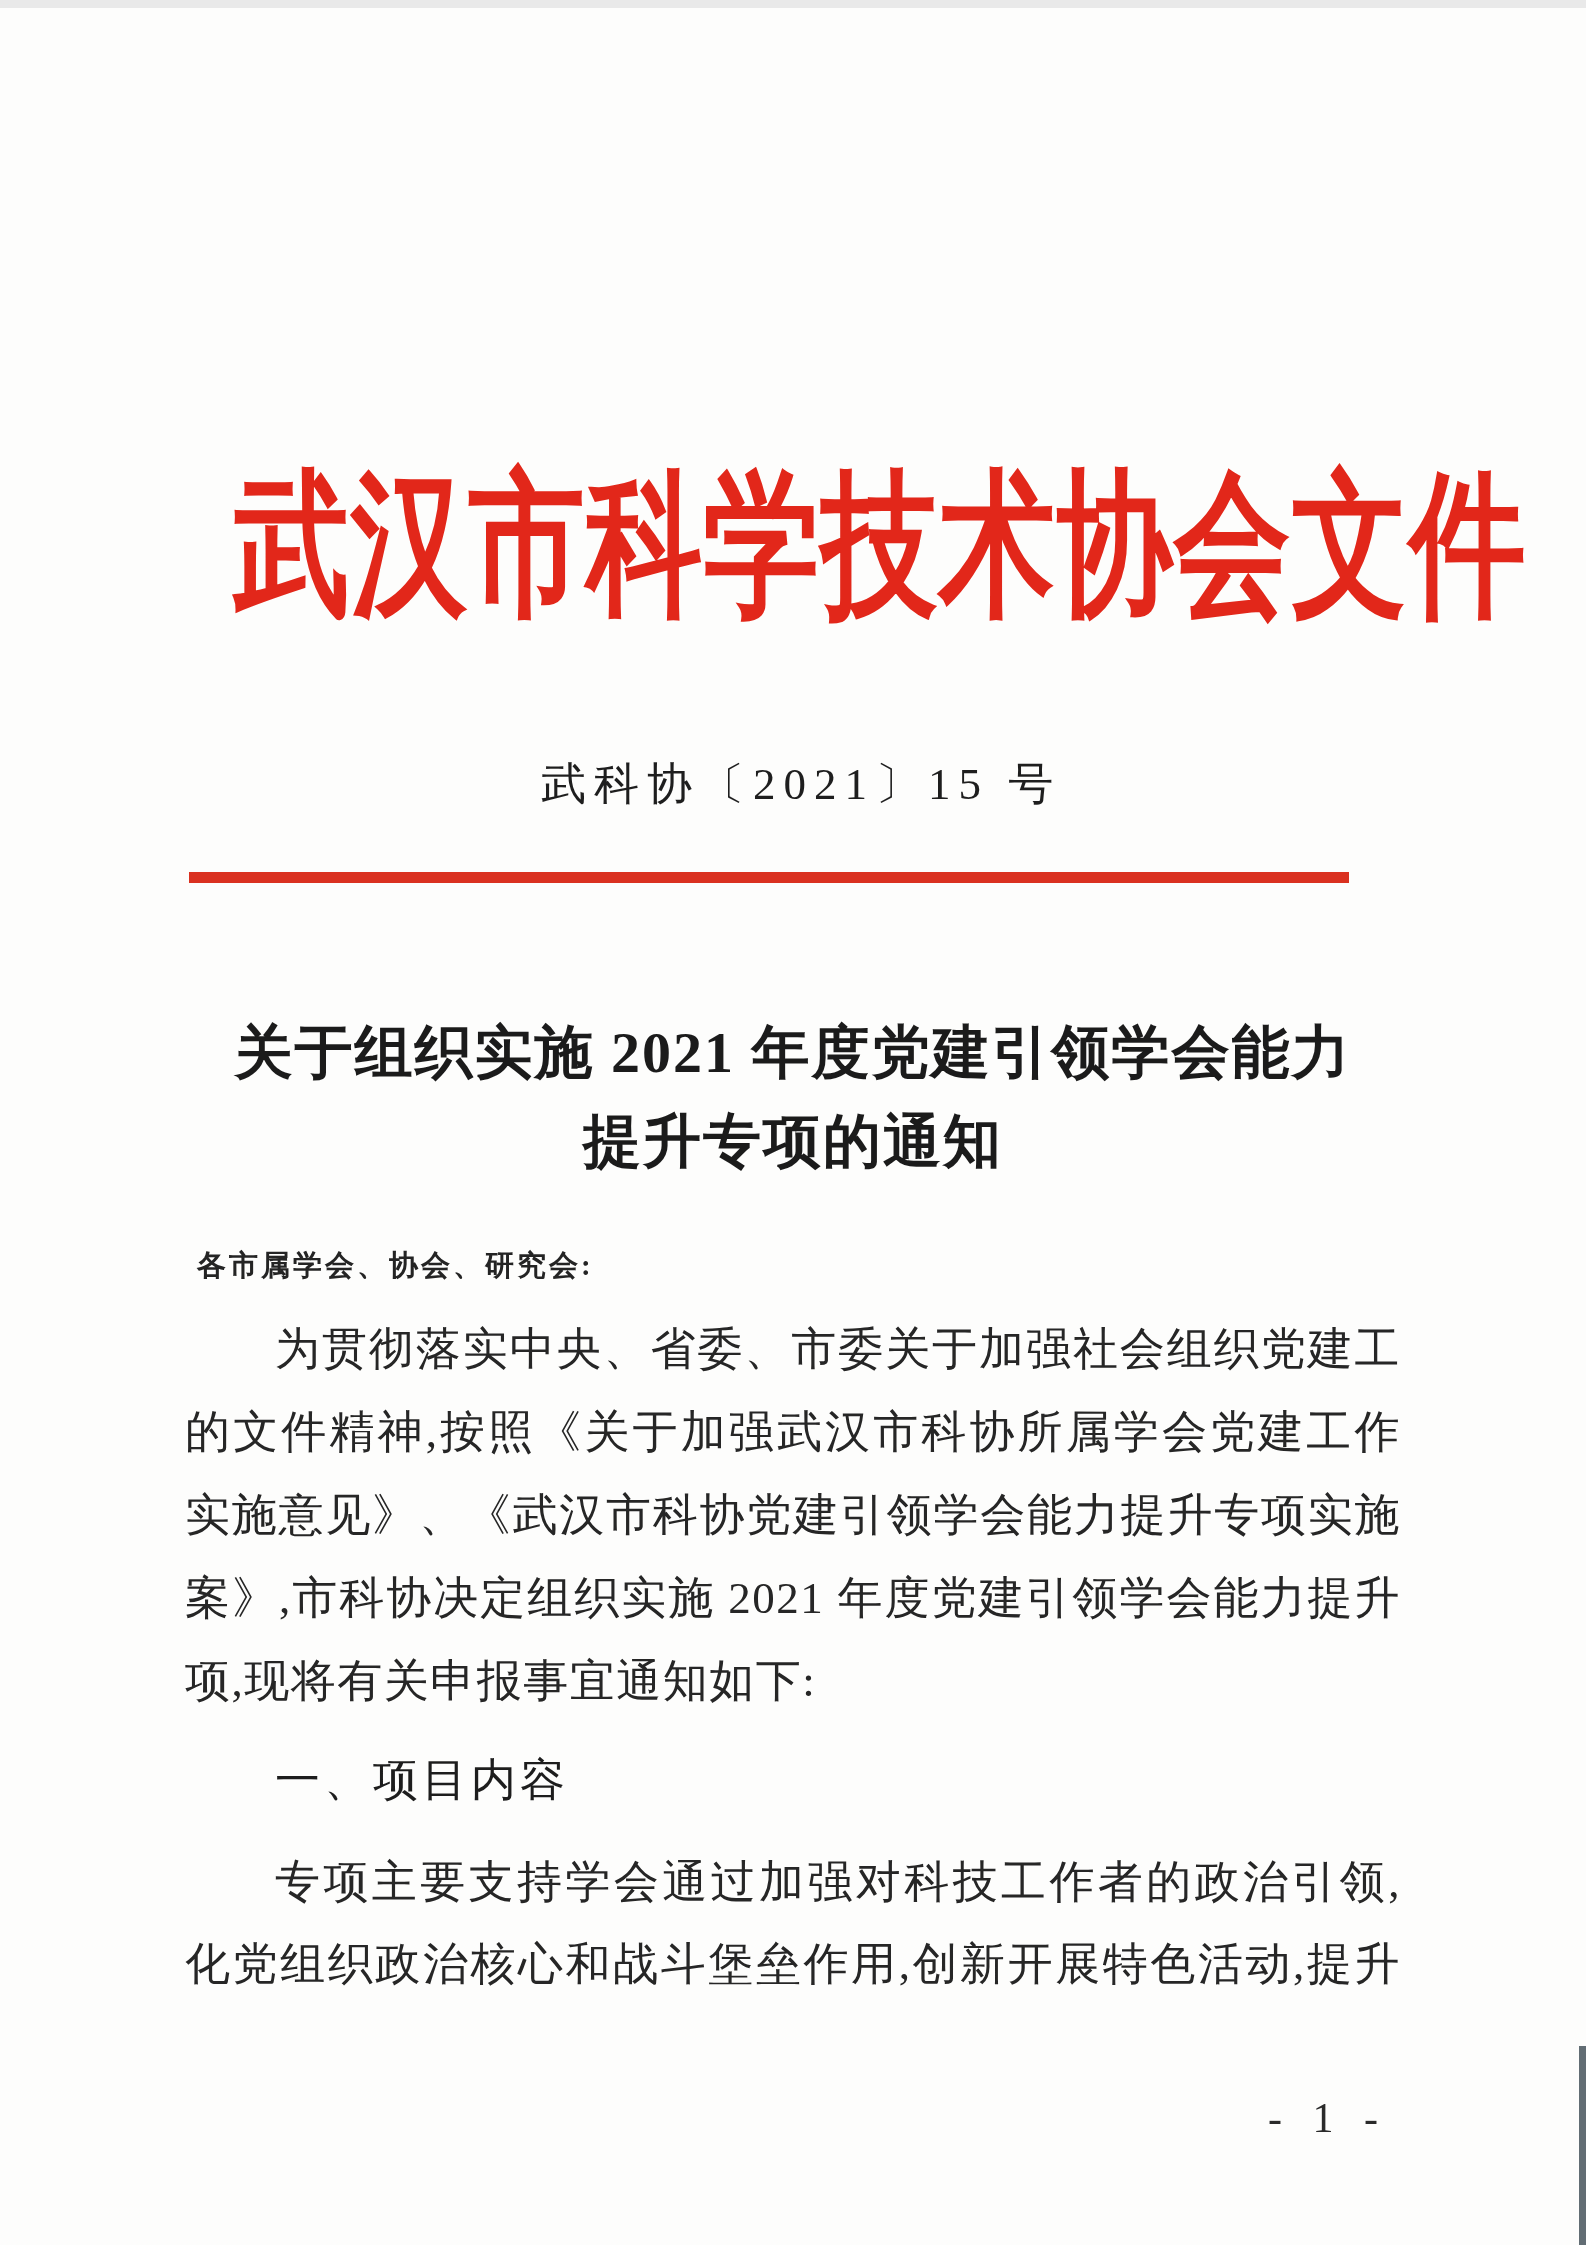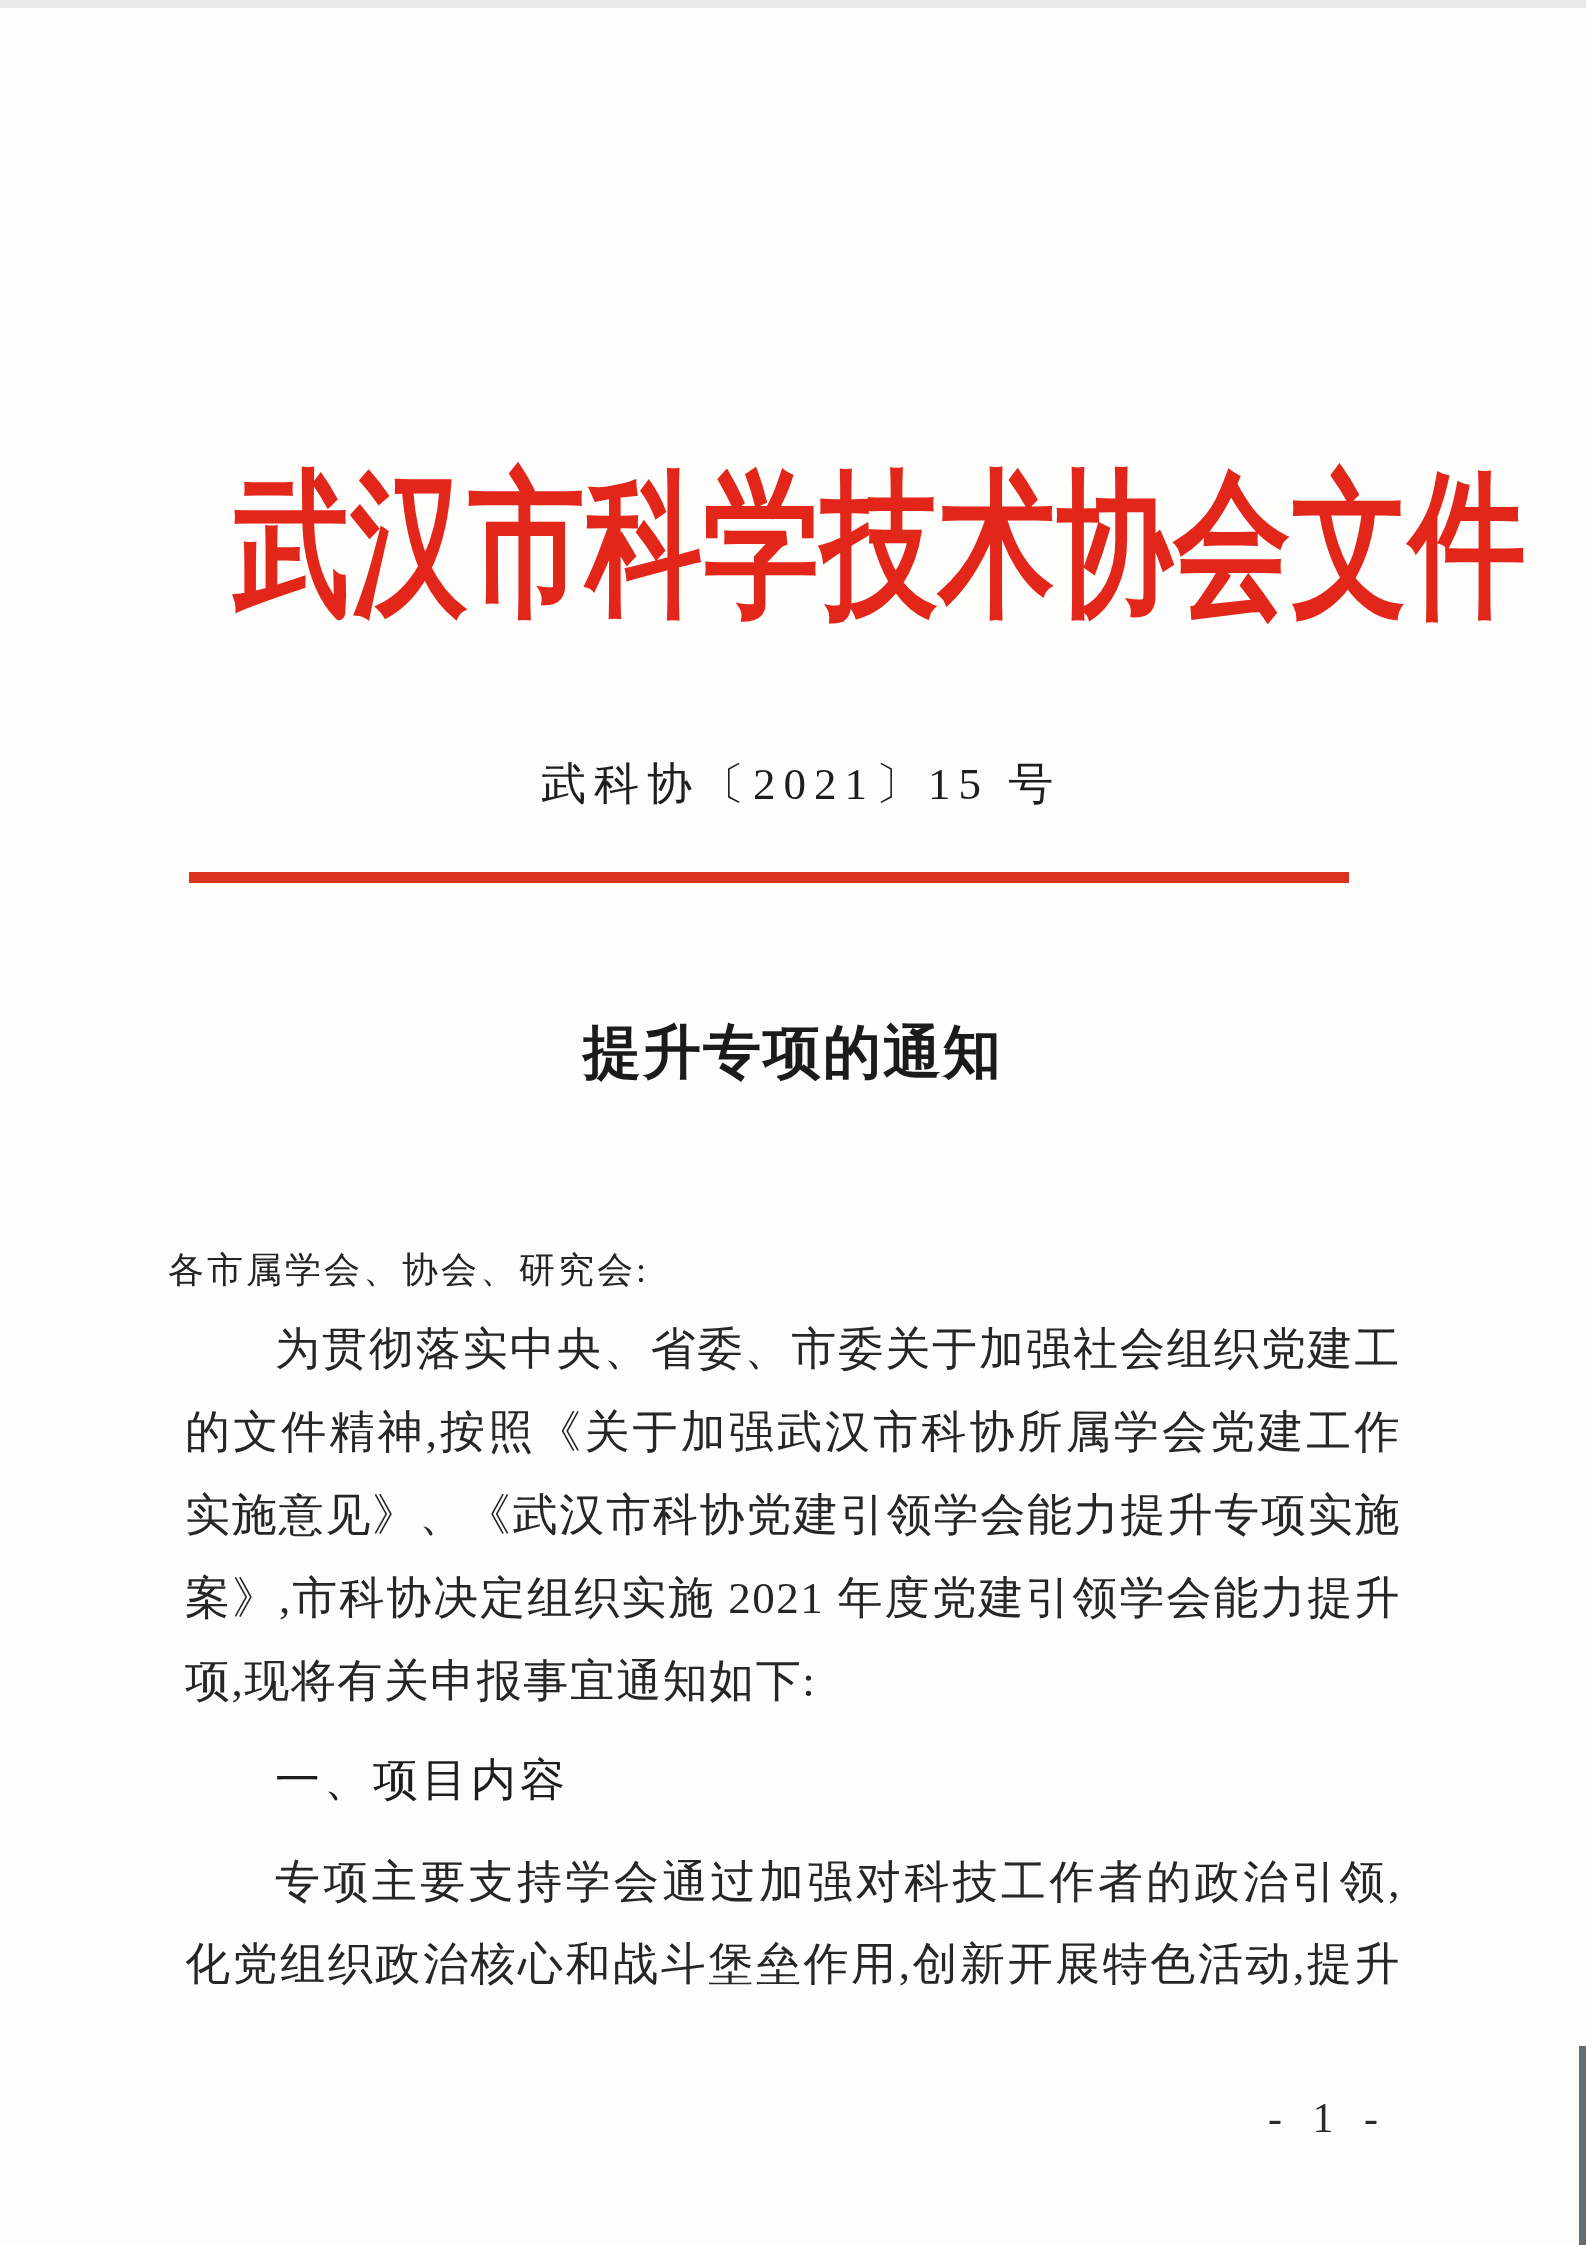--- a/index.html
+++ b/index.html
@@ -125,6 +125,7 @@
   <div class="red-divider"></div>
 
   <div class="doc-title">
+    <div>关于组织实施 2021 年度党建引领学会能力</div>
     <div>提升专项的通知</div>
   </div>
 

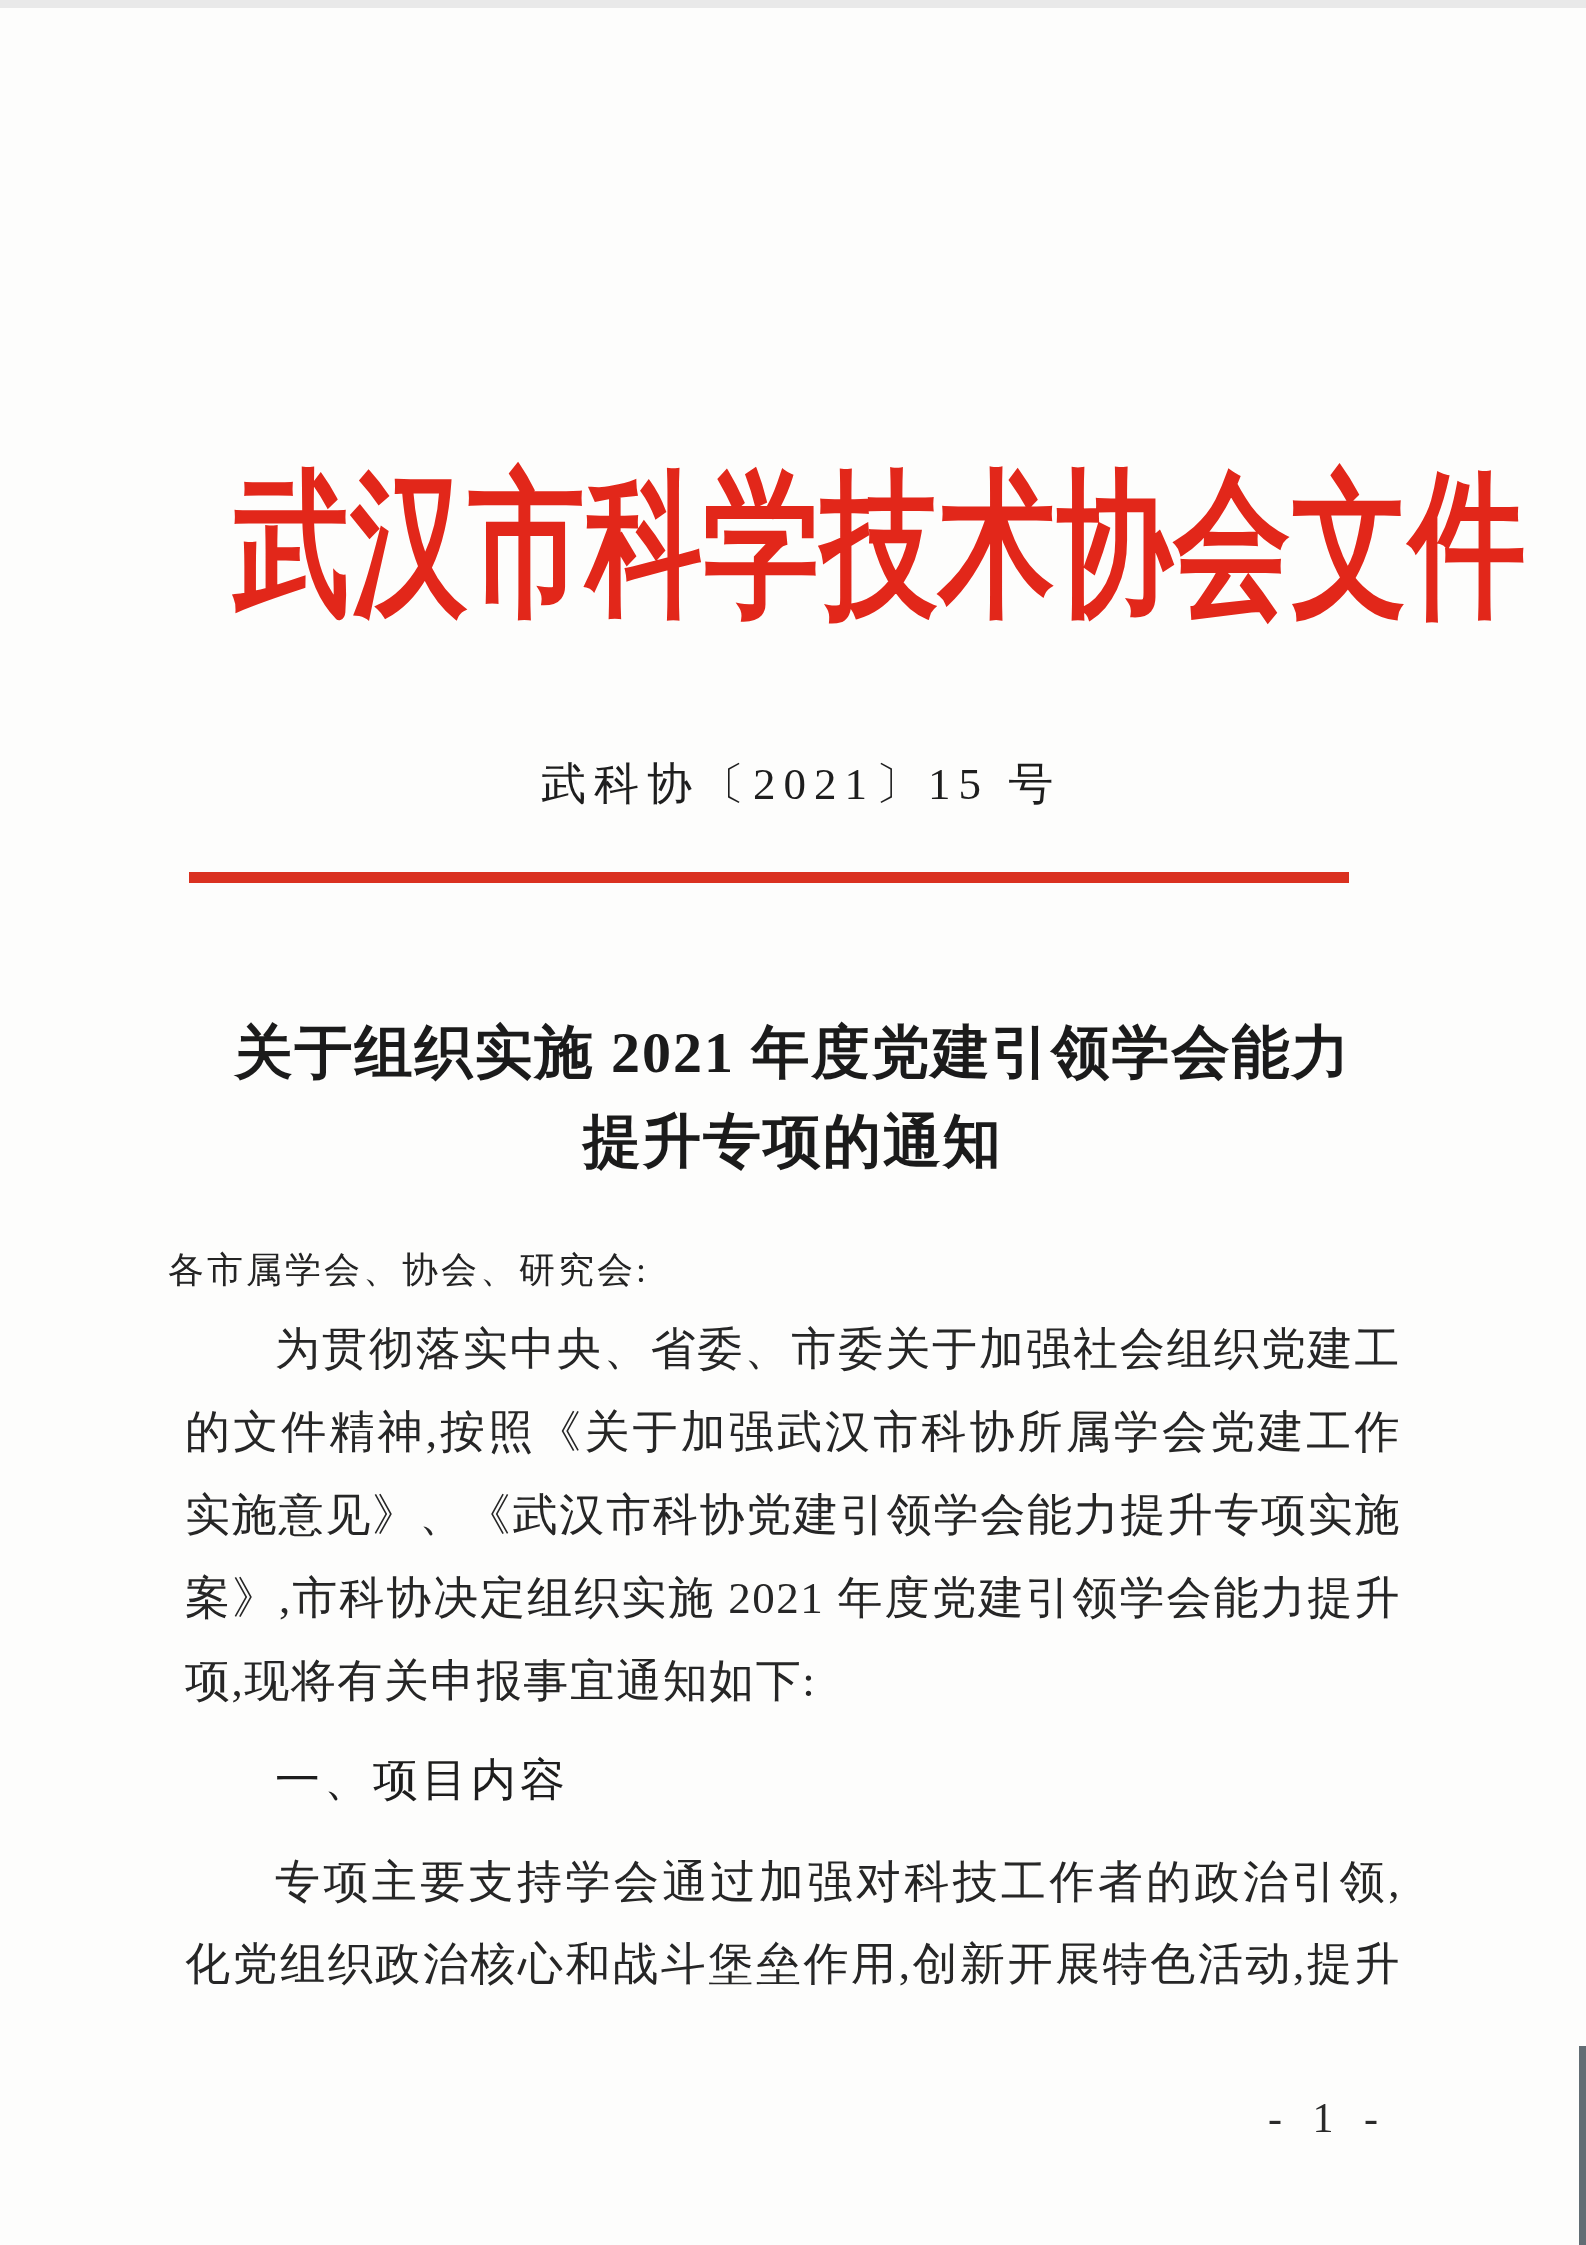--- a/index.html
+++ b/index.html
@@ -60,10 +60,11 @@
     letter-spacing:2px;
   }
   .salutation{
-    position:absolute;top:1238px;left:168px;width:1216px;
-    font-size:36px;
+    position:absolute;top:1238px;left:197px;width:1216px;
+    font-size:29px;
     letter-spacing:3px;
     color:#242424;
+    font-weight:bold;
   }
   .para{
     position:absolute;left:185px;width:1216px;

